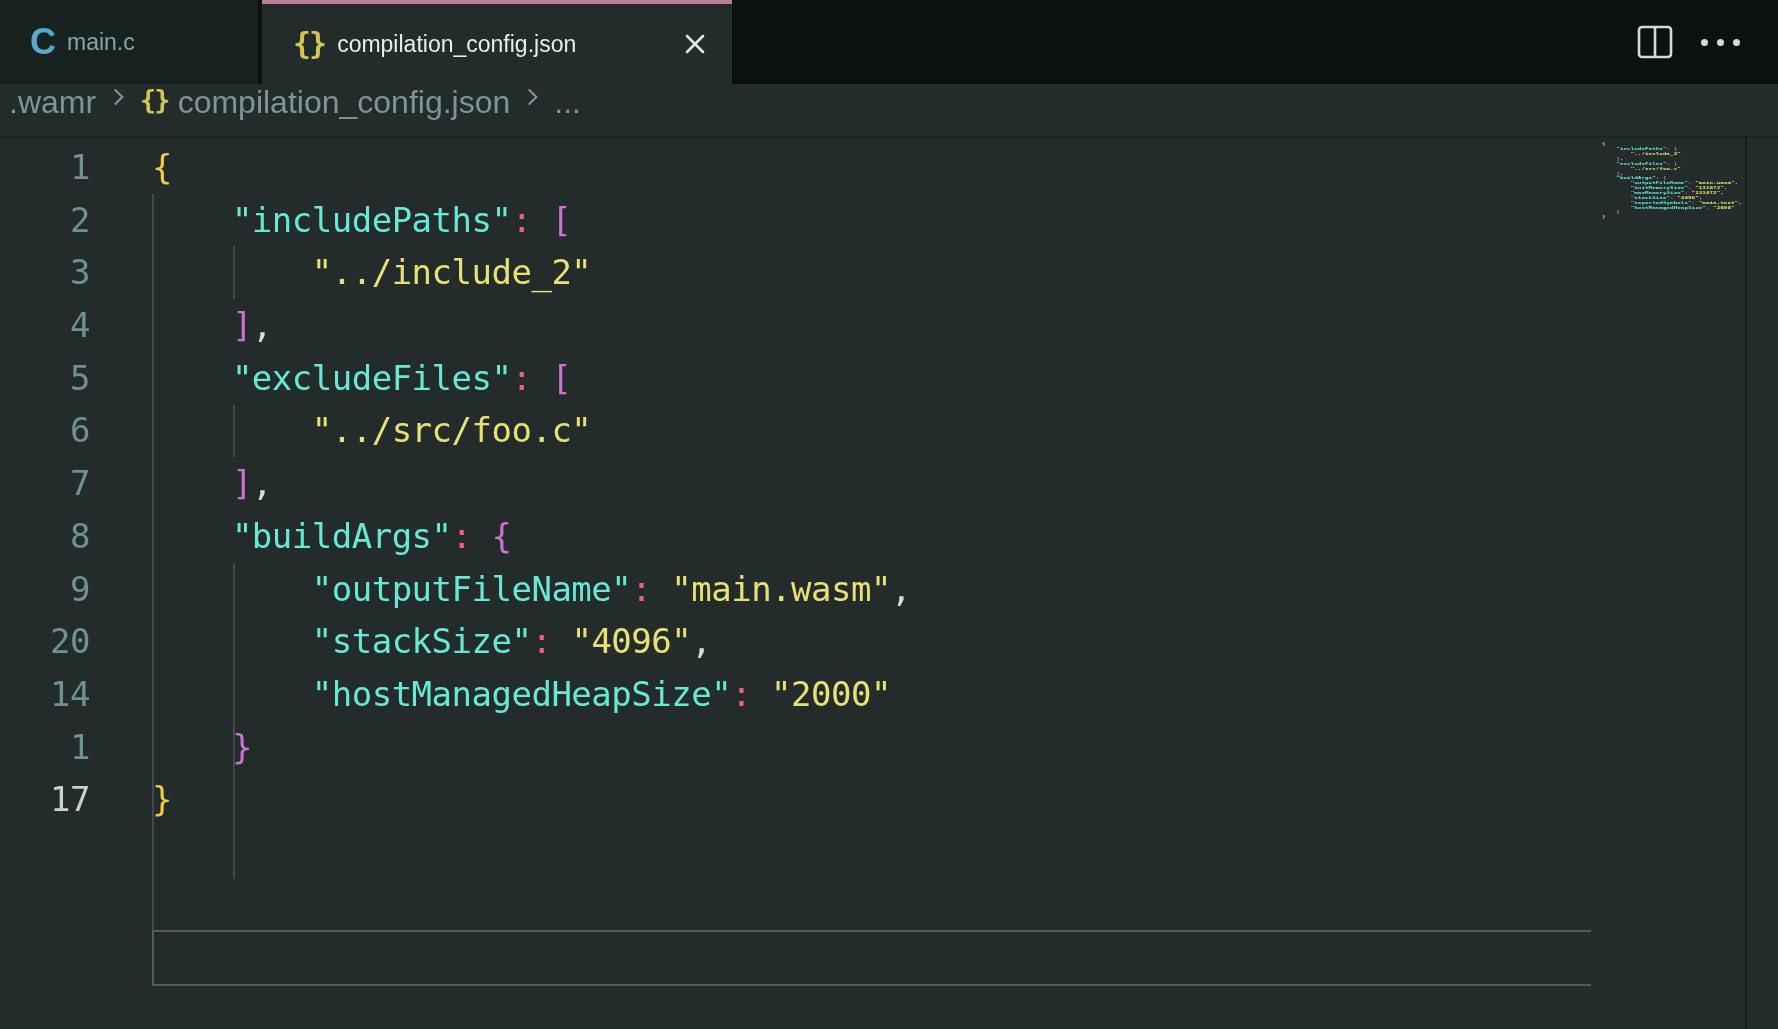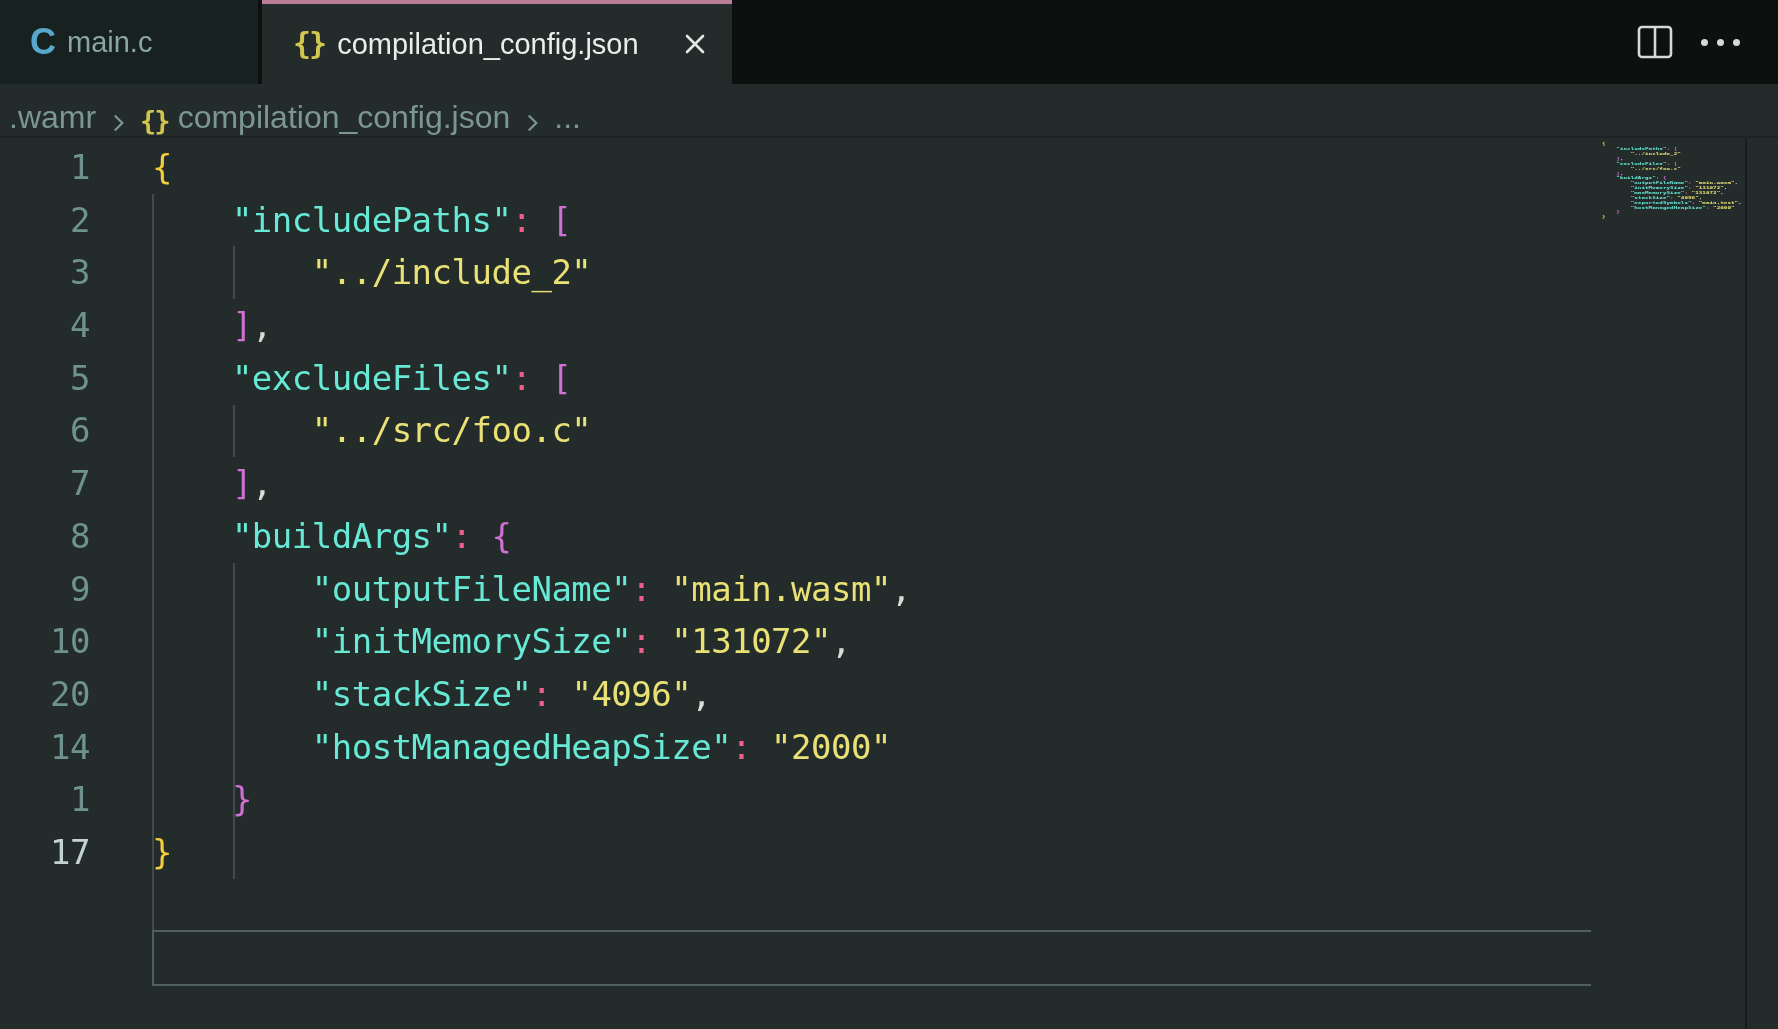--- a/index.html
+++ b/index.html
@@ -16,7 +16,7 @@
   .c-icon{color:var(--icon-c);font-weight:bold;font-size:36px;line-height:1;}
   .json-icon{color:var(--icon-json);font-weight:bold;font-size:30px;line-height:1;
              font-family:"DejaVu Sans Mono", monospace;letter-spacing:-2px;}
-  .tab-label{font-size:29px;white-space:nowrap;}
+  .tab-label{font-size:23px;white-space:nowrap;}
   .tab-inactive .tab-label{color:var(--tab-text-inactive);}
   .tab-active .tab-label{color:var(--tab-text-active);}
   .close-btn{margin-left:auto;width:34px;height:34px;display:flex;align-items:center;

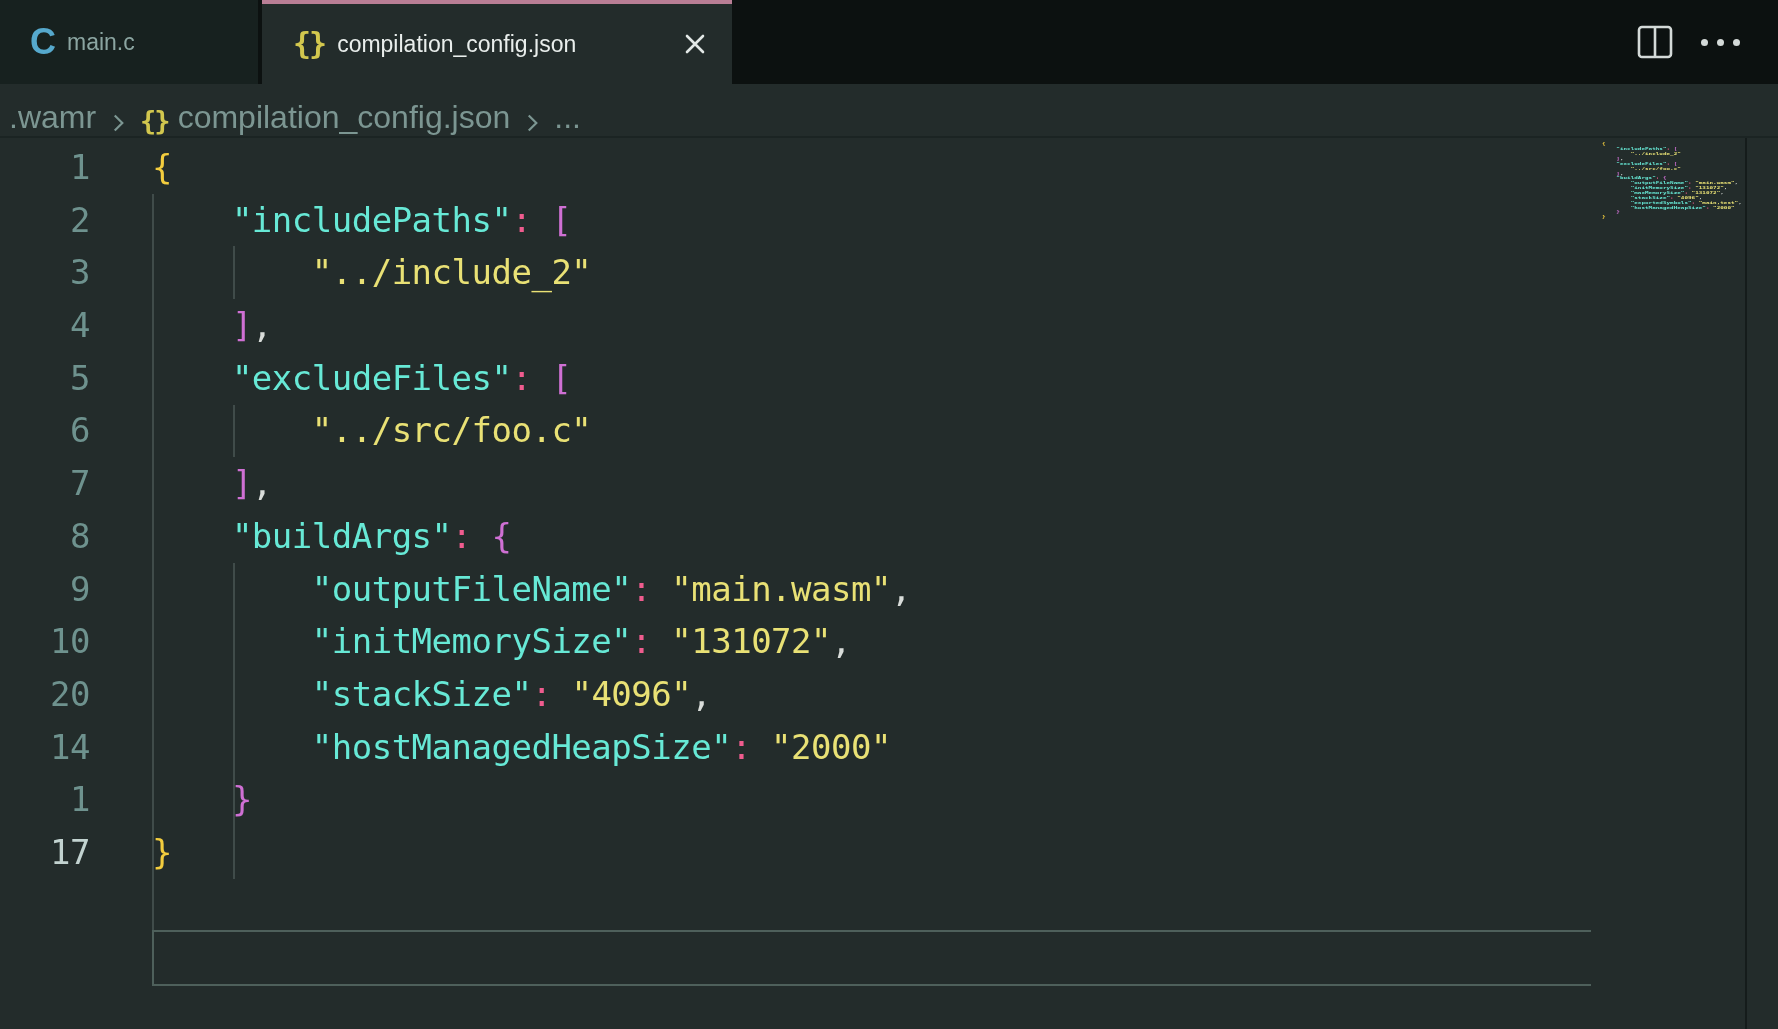--- a/index.html
+++ b/index.html
@@ -28,7 +28,7 @@
 
   
   .breadcrumb{height:52px;background:var(--bg-editor);border-bottom:2px solid #1b2423;
-              display:flex;align-items:flex-end;padding-left:9px;gap:9px;
+              display:flex;align-items:flex-start;padding-left:9px;gap:9px;
               font-size:32px;color:var(--breadcrumb-text);}
   .crumb{white-space:nowrap;cursor:pointer;}
   .bc-json-icon{color:var(--icon-json);font-weight:bold;font-size:27px;

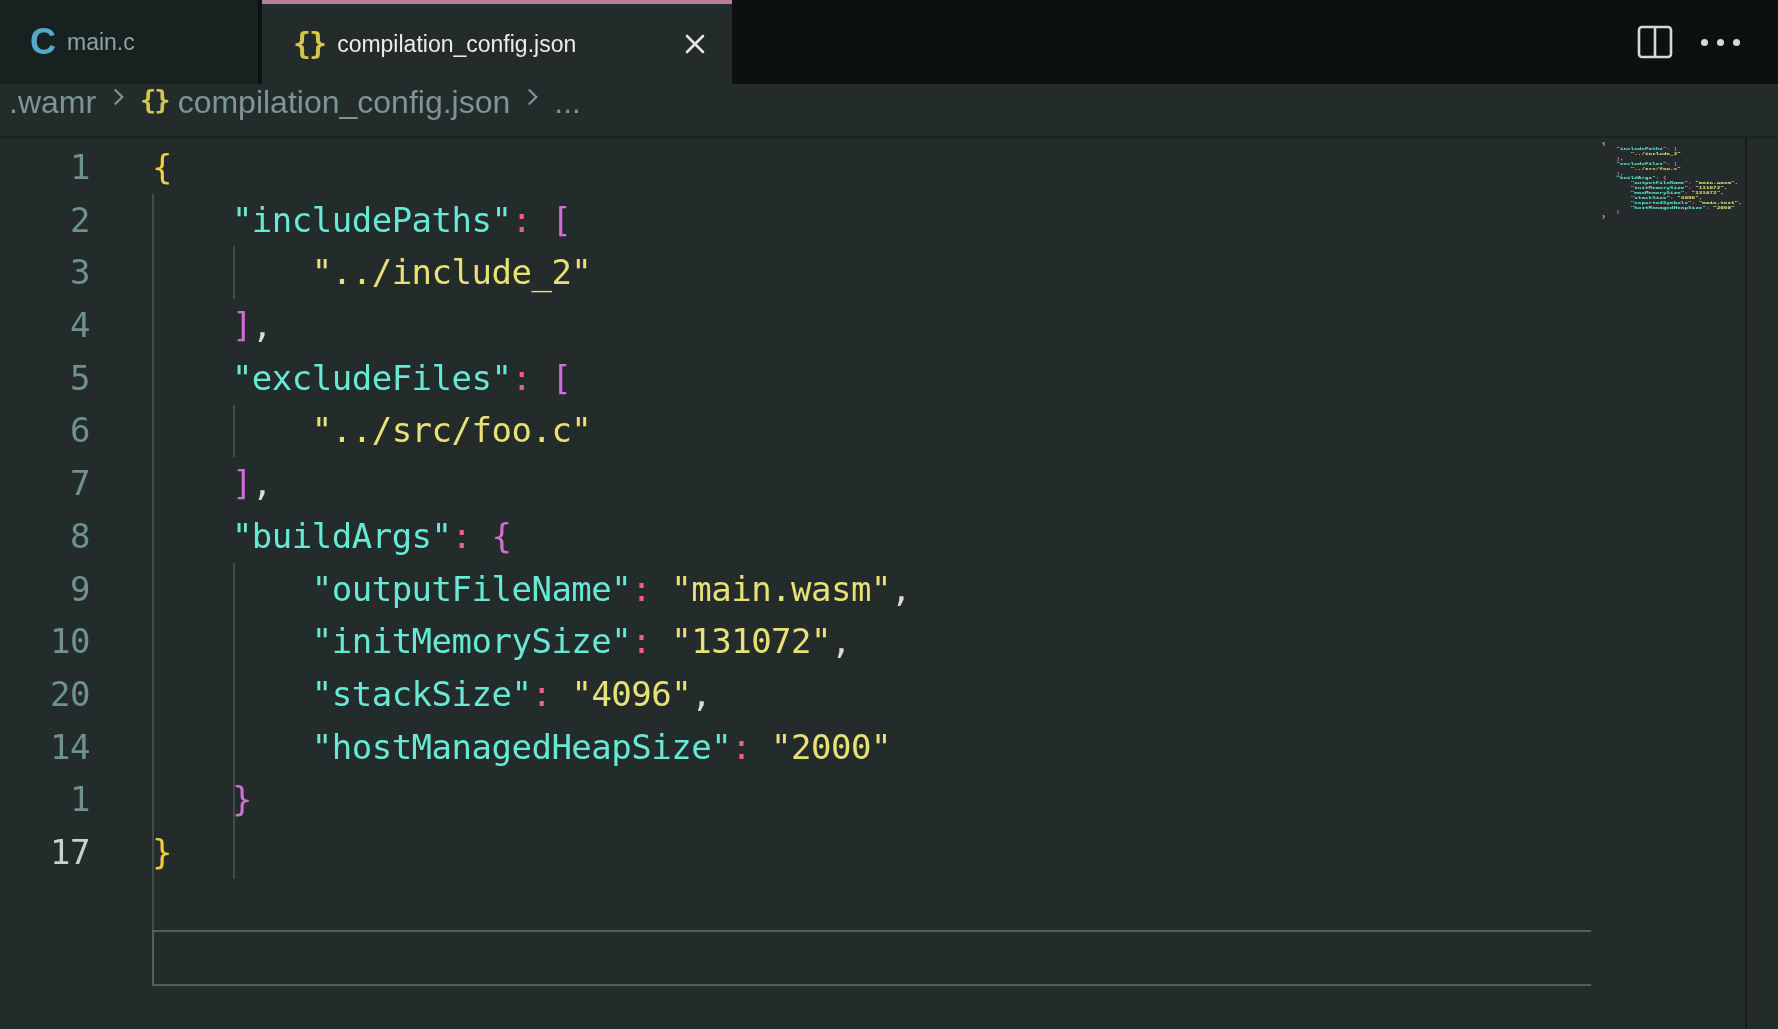--- a/index.html
+++ b/index.html
@@ -154,10 +154,6 @@
         <div class="codetxt"><span class="tk-ws">        </span><span class="tk-key">"outputFileName"</span><span class="tk-colon">:</span><span class="tk-ws"> </span><span class="tk-str">"main.wasm"</span><span class="tk-punc">,</span></div>
       </div>
       <div class="line">
-        <div class="num">10</div>
-        <div class="codetxt"><span class="tk-ws">        </span><span class="tk-key">"initMemorySize"</span><span class="tk-colon">:</span><span class="tk-ws"> </span><span class="tk-str">"131072"</span><span class="tk-punc">,</span></div>
-      </div>
-      <div class="line">
         <div class="num">20</div>
         <div class="codetxt"><span class="tk-ws">        </span><span class="tk-key">"stackSize"</span><span class="tk-colon">:</span><span class="tk-ws"> </span><span class="tk-str">"4096"</span><span class="tk-punc">,</span></div>
       </div>

